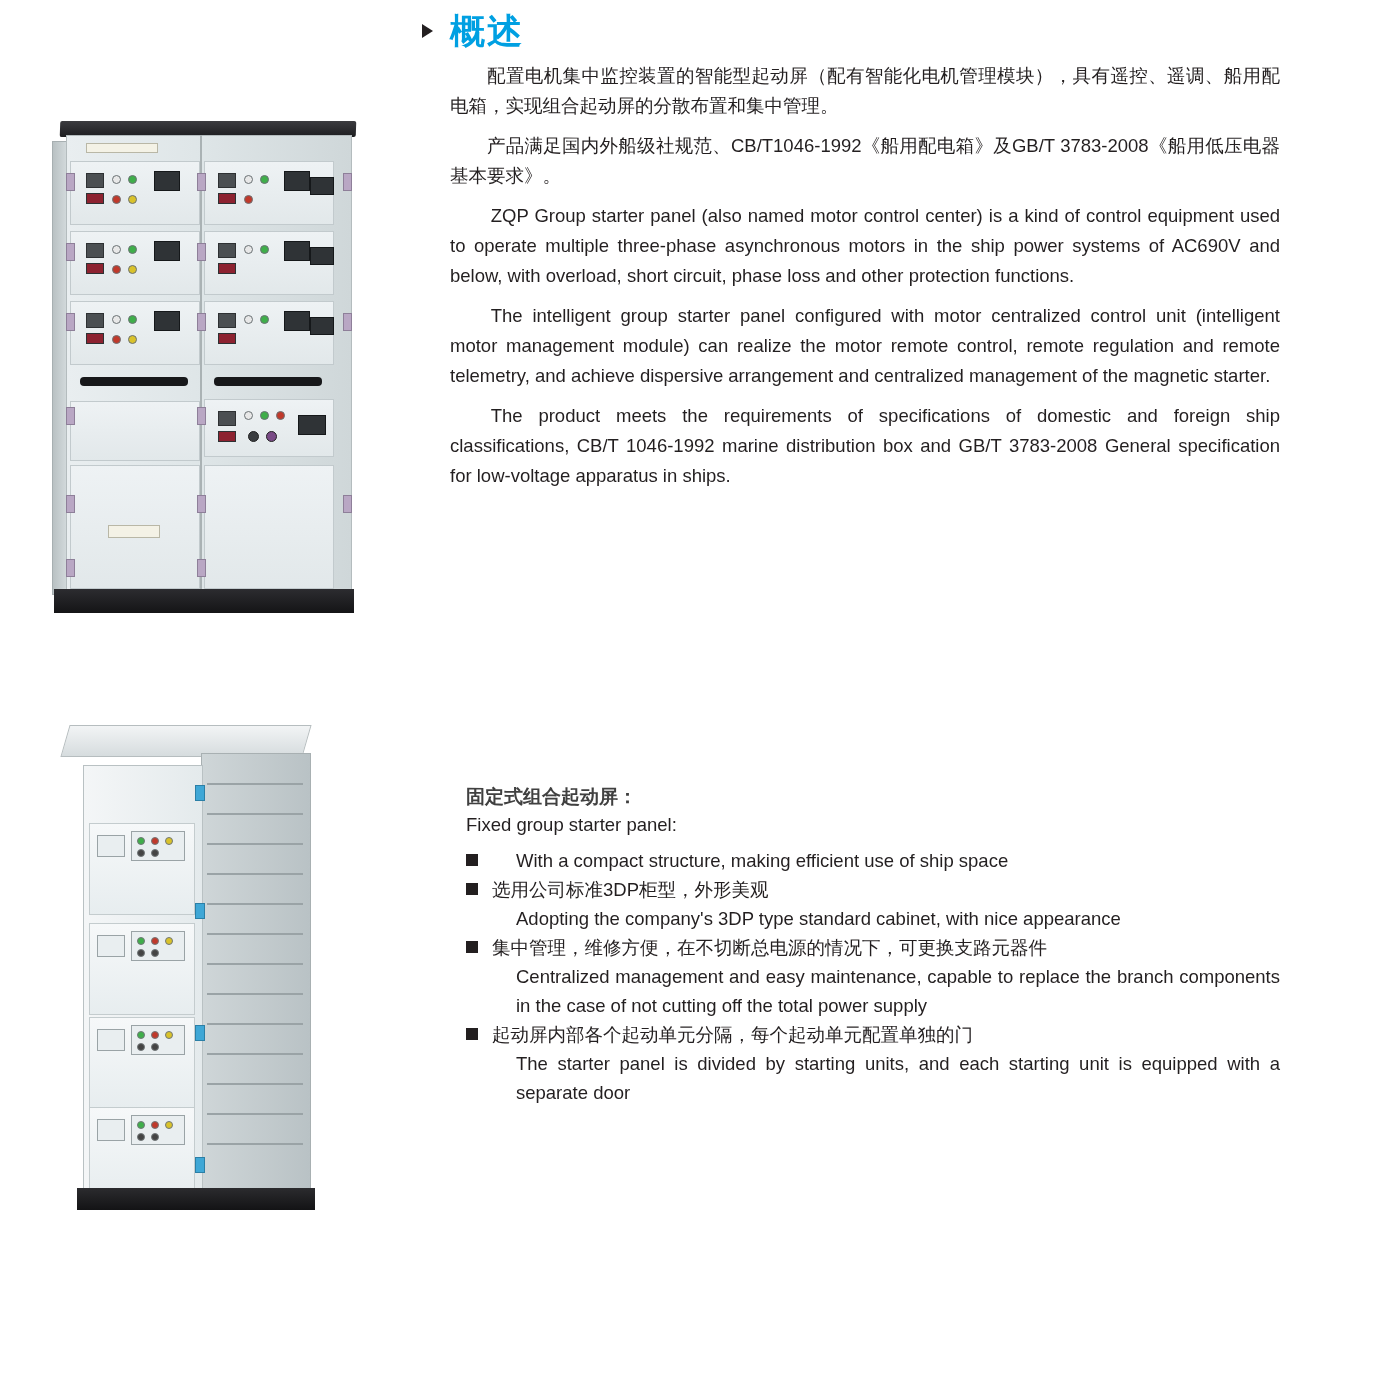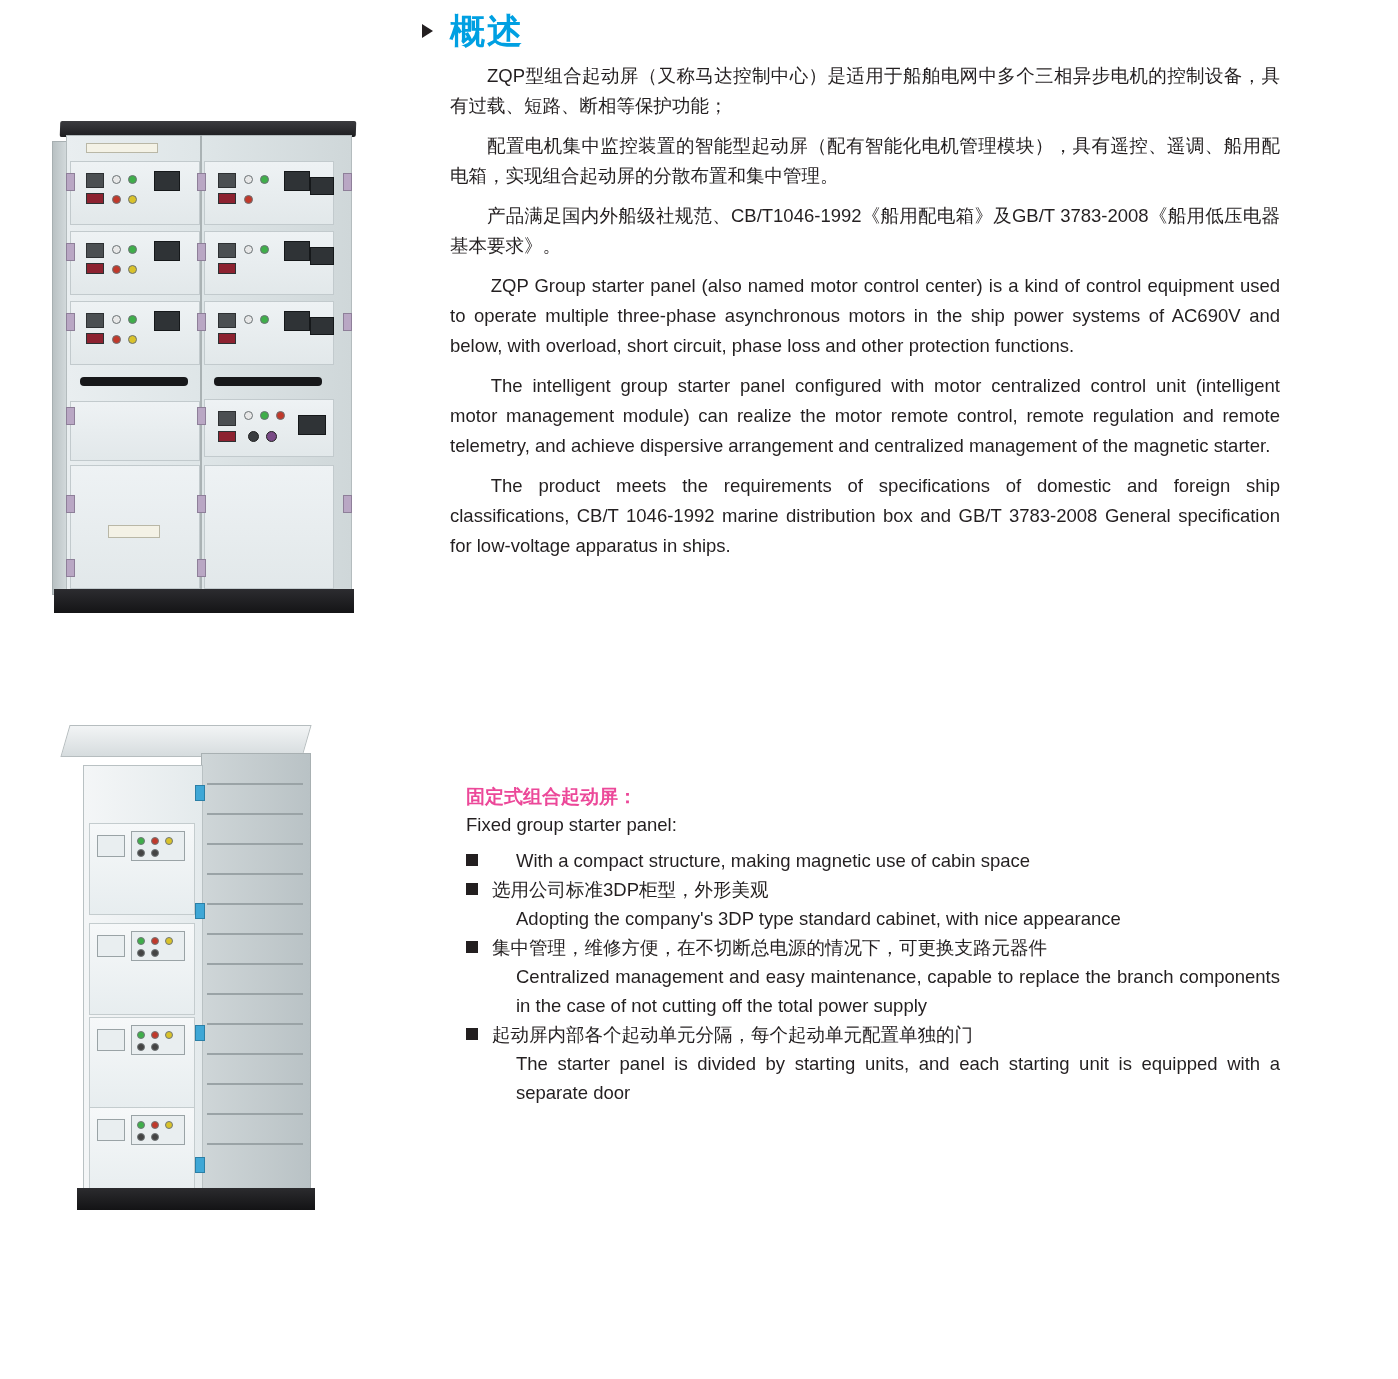--- a/index.html
+++ b/index.html
@@ -423,7 +423,6 @@
       </div>
 
       <div class="para-wrap">
-        <p class="body indent">ZQP型组合起动屏（又称马达控制中心）是适用于船舶电网中多个三相异步电机的控制设备，具有过载、短路、断相等保护功能；</p>
         <p class="body indent">配置电机集中监控装置的智能型起动屏（配有智能化电机管理模块），具有遥控、遥调、船用配电箱，实现组合起动屏的分散布置和集中管理。</p>
         <p class="body indent">产品满足国内外船级社规范、CB/T1046-1992《船用配电箱》及GB/T 3783-2008《船用低压电器基本要求》。</p>
         <p class="body en">ZQP Group starter panel (also named motor control center) is a kind of control equipment used to operate multiple three-phase asynchronous motors in the ship power systems of AC690V and below, with overload, short circuit, phase loss and other protection functions.</p>

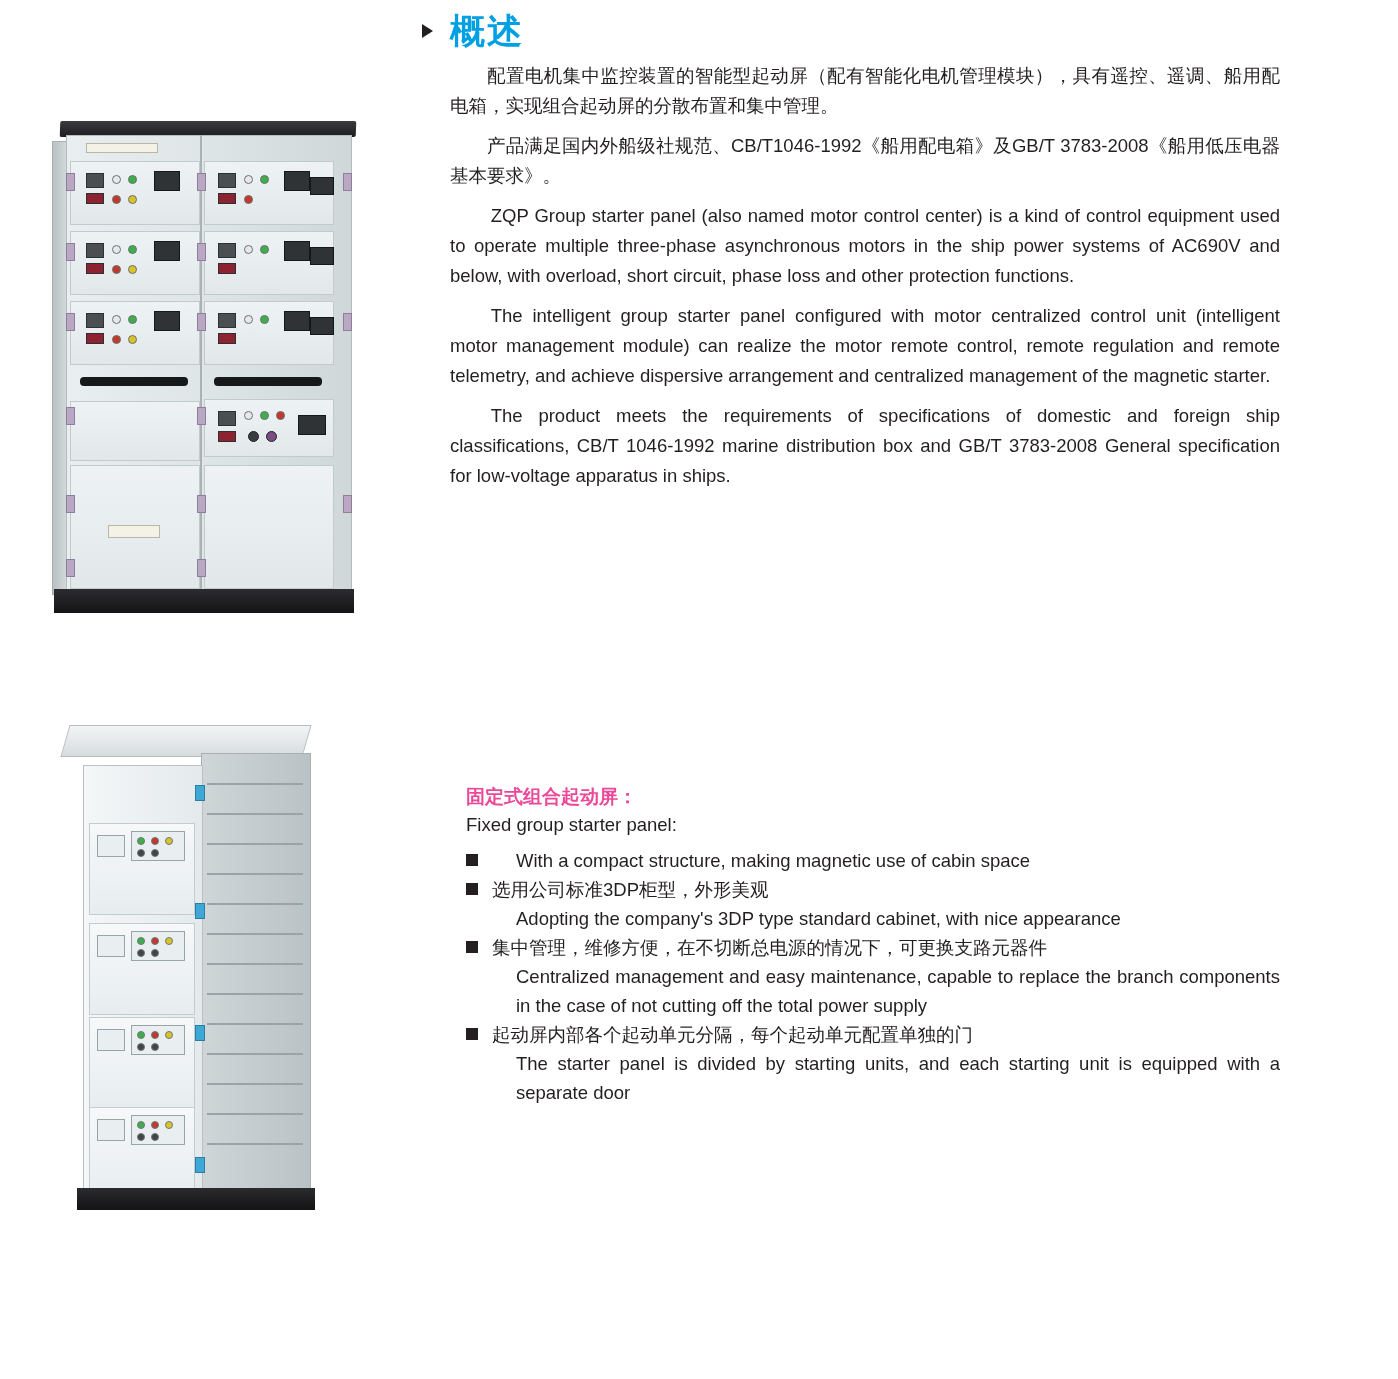--- a/index.html
+++ b/index.html
@@ -201,7 +201,7 @@
     font-size: 19px;
     font-weight: bold;
     margin: 24px 0 0 16px;
-    color: #ec4899;
+    color: #404040;
   }
   .feat-title-en {
     font-size: 18.5px;

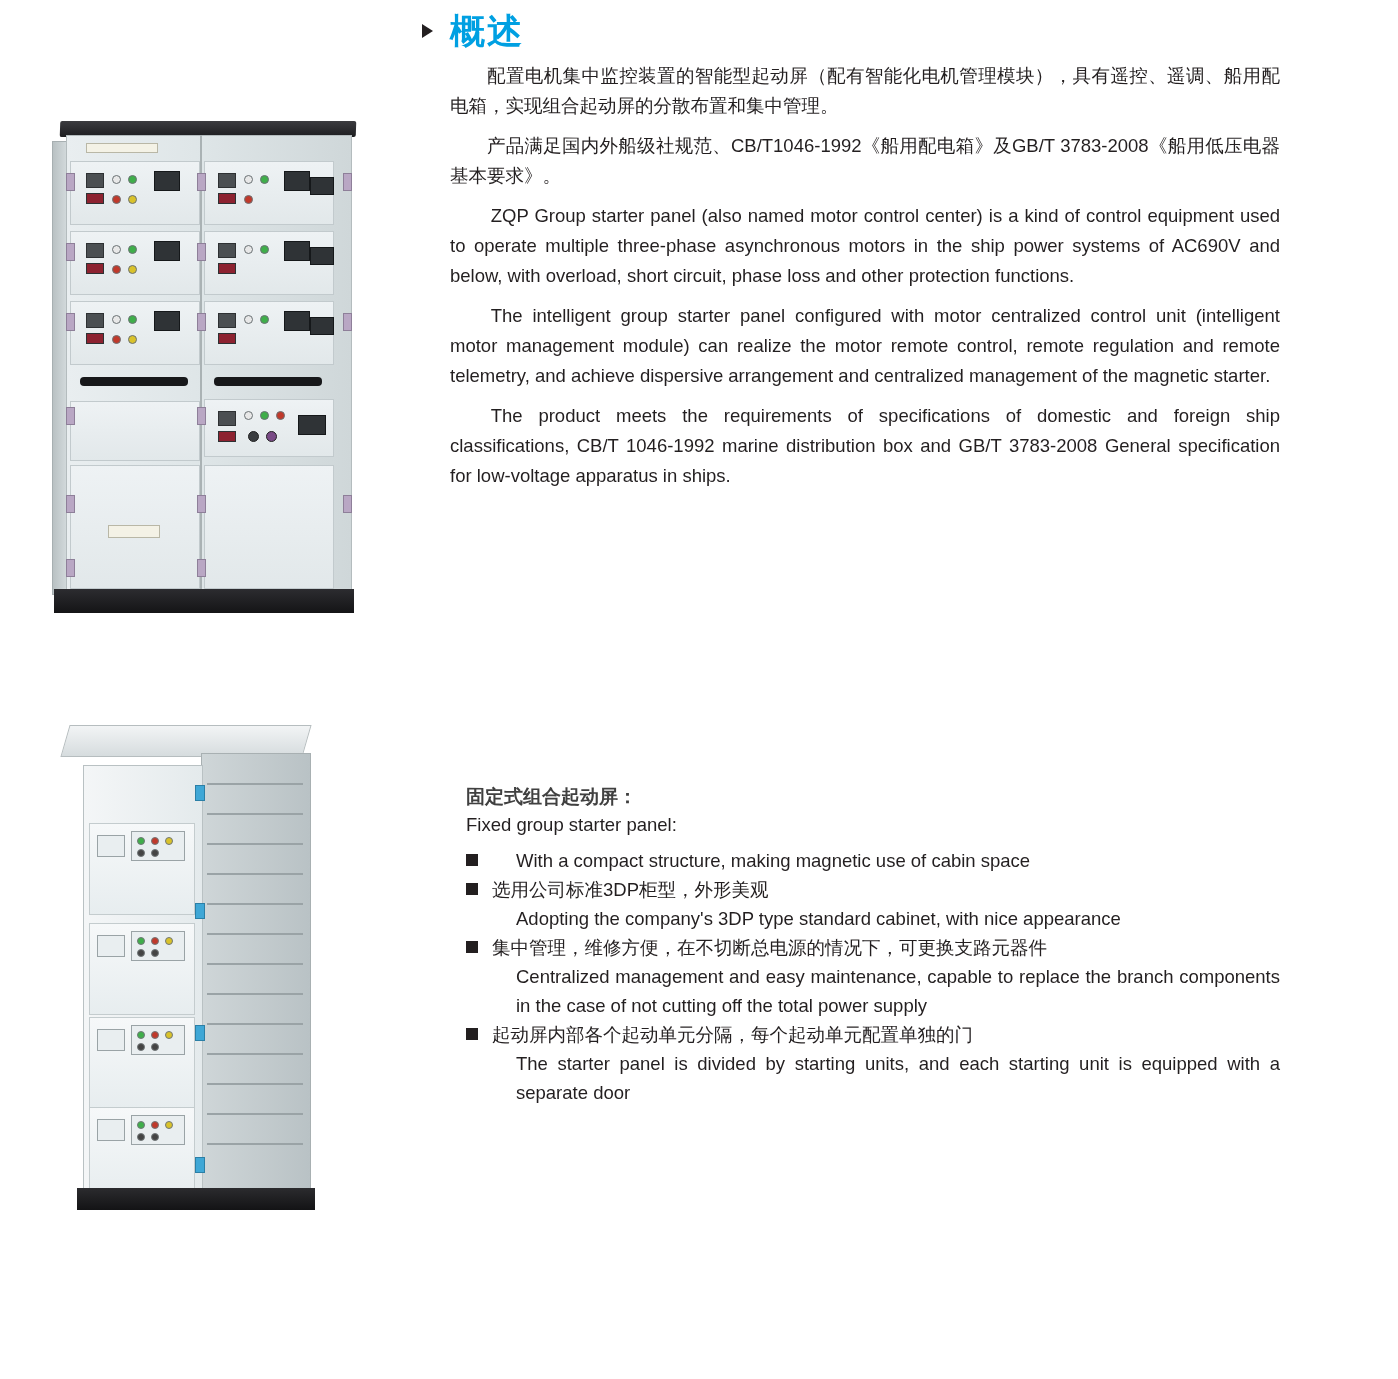--- a/index.html
+++ b/index.html
@@ -439,7 +439,7 @@
       <ul class="features">
         <li>
           <span class="bullet"></span>
-          <div class="feat-en">With a compact structure, making magnetic use of cabin space</div>
+          <div class="feat-en">With a compact structure, making efficient use of ship space</div>
         </li>
         <li>
           <span class="bullet"></span>

